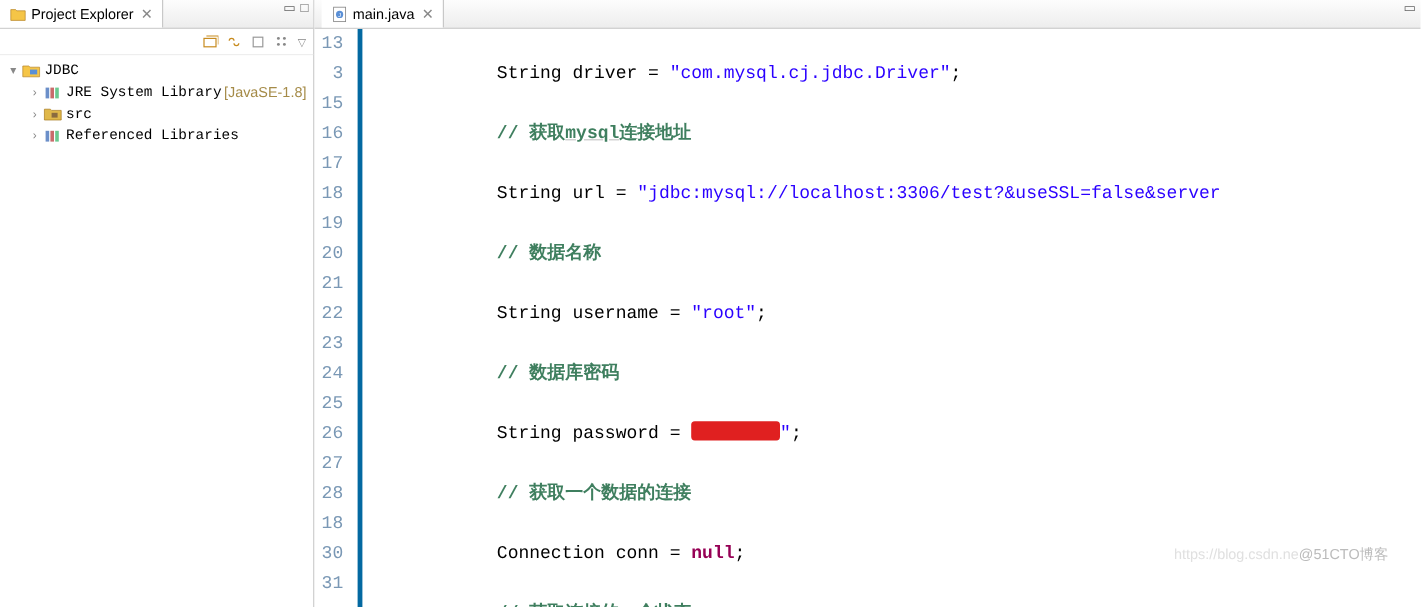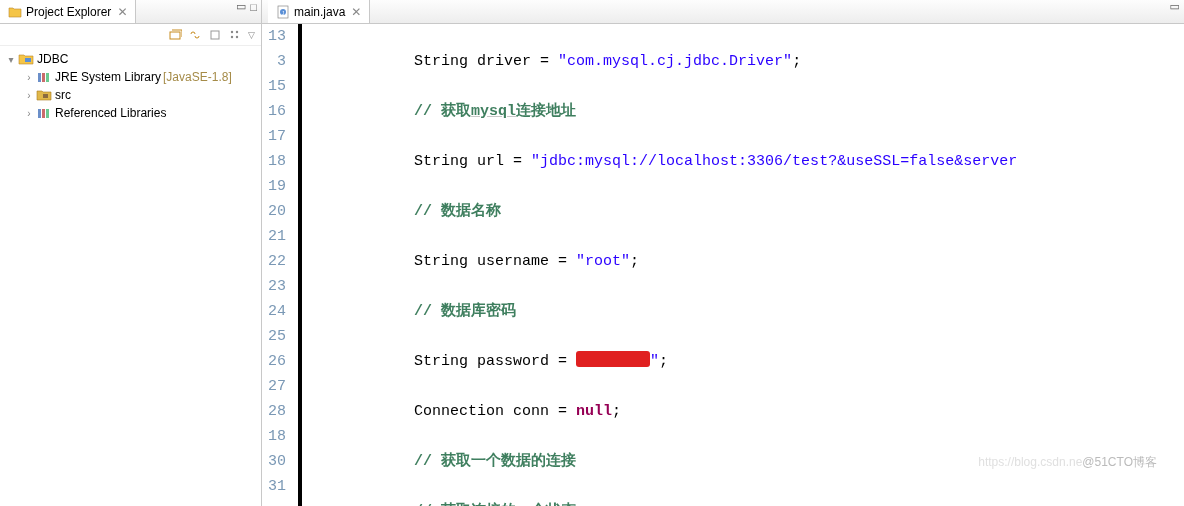--- a/index.html
+++ b/index.html
@@ -141,7 +141,7 @@
       text-align: right;
       padding: 0 12px 0 6px;
       color: #7a98b5;
-      border-right: 4px solid #000000;
+      border-right: 4px solid #0369a1;
       user-select: none;
     }
     .gutter div { height: 25px; }

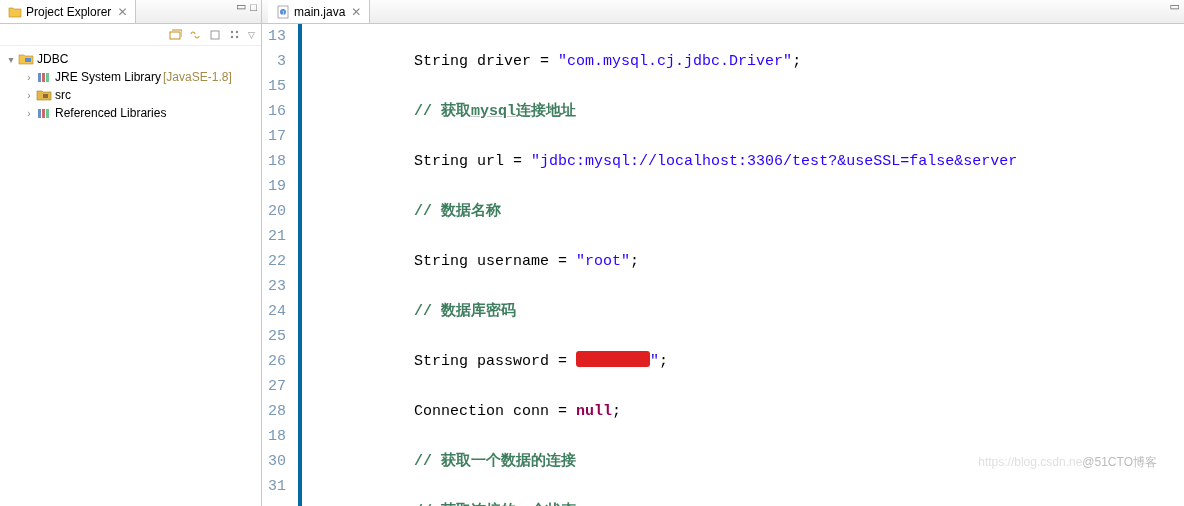--- a/index.html
+++ b/index.html
@@ -95,7 +95,7 @@
       align-items: center;
       justify-content: center;
     }
-    .tree-label { color: #000; }
+    .tree-label { color: #000; font-family: Liberation Mono, monospace; }
     .tree-suffix { color: #a58b48; margin-left: 2px; }
     .tree-children { padding-left: 18px; }
     .editor-area {

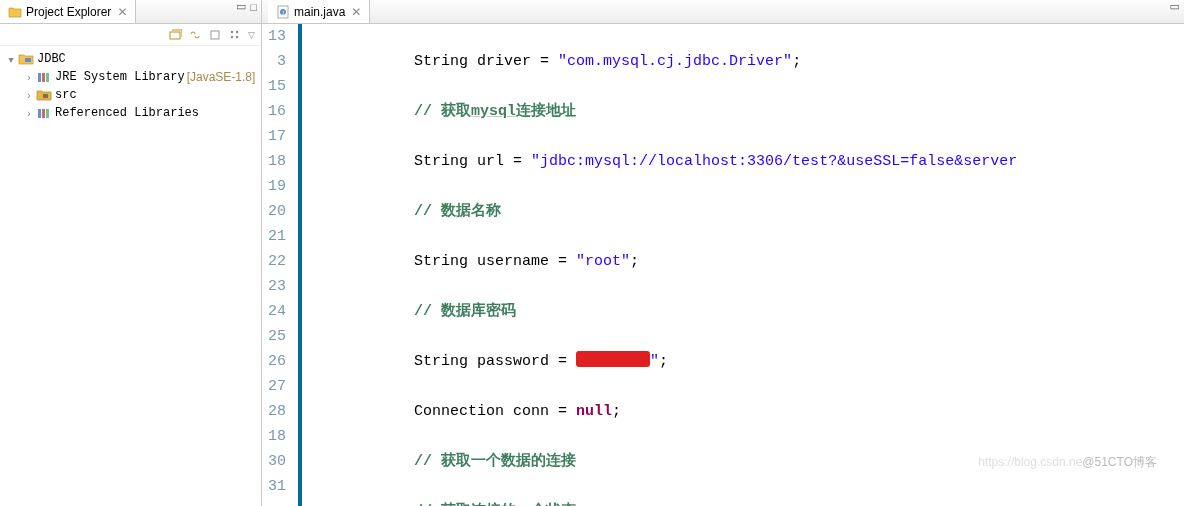--- a/index.html
+++ b/index.html
@@ -310,8 +310,8 @@
 <div class="code-line"><span>            </span><span>String username = </span><span class="str">"root"</span><span>;</span></div>
 <div class="code-line"><span>            </span><span class="comment">// 数据库密码</span></div>
 <div class="code-line"><span>            </span><span>String password = </span><span class="redacted"></span><span class="str">"</span><span>;</span></div>
+<div class="code-line"><span>            </span><span class="comment">// 获取一个数据的连接</span></div>
 <div class="code-line"><span>            </span><span>Connection conn = </span><span class="kw">null</span><span>;</span></div>
-<div class="code-line"><span>            </span><span class="comment">// 获取一个数据的连接</span></div>
 <div class="code-line"><span>            </span><span class="comment">// 获取连接的一个状态</span></div>
 
 

